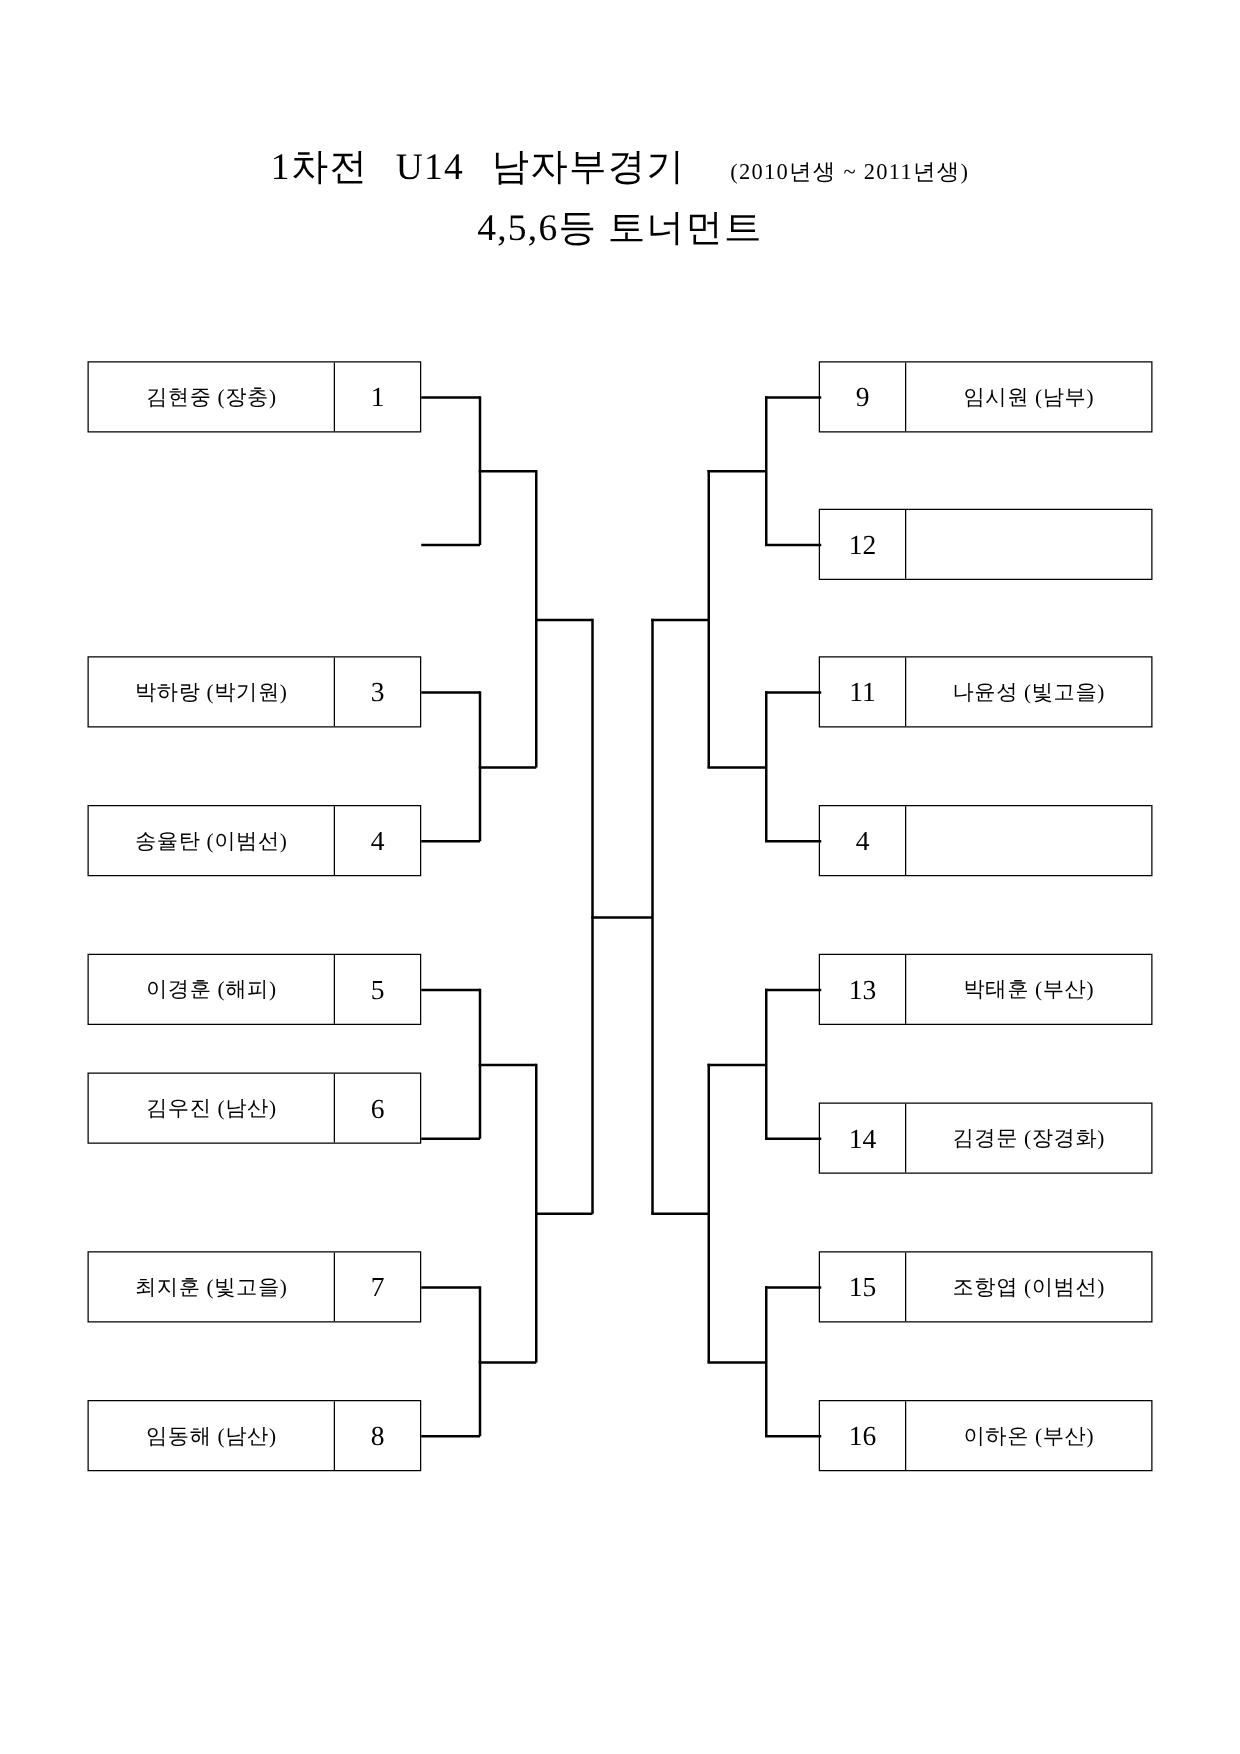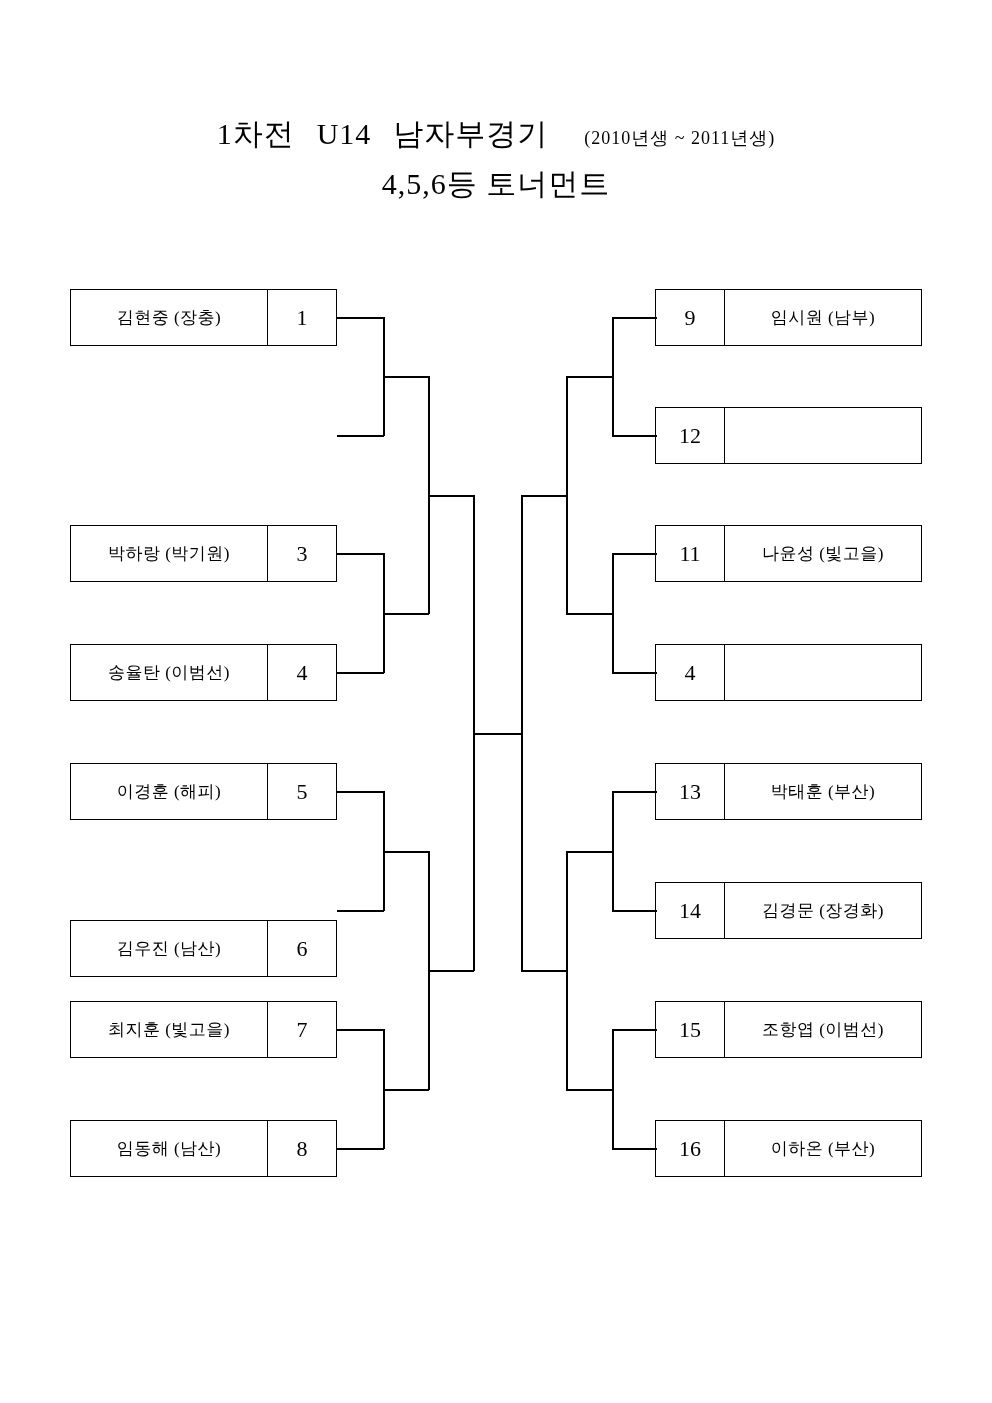--- a/index.html
+++ b/index.html
@@ -119,7 +119,7 @@
     <div class="name-cell">이경훈 (해피)</div>
     <div class="num-cell">5</div>
   </div>
-  <div class="slot left" style="top:920px">
+  <div class="slot left" style="top:858px">
     <div class="name-cell">김우진 (남산)</div>
     <div class="num-cell">6</div>
   </div>

